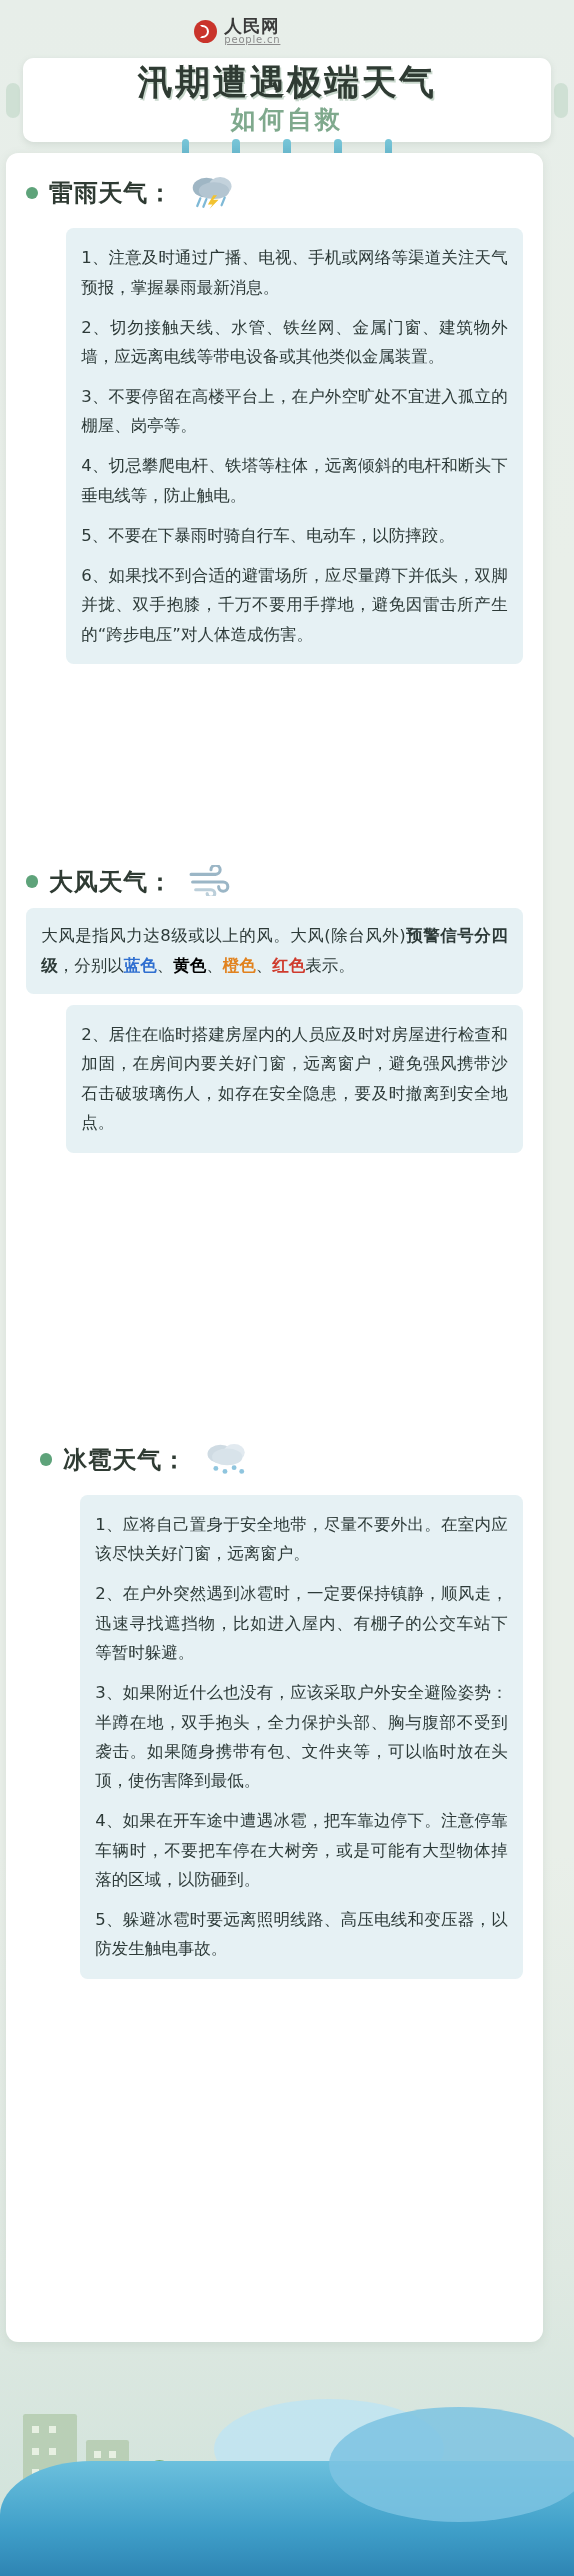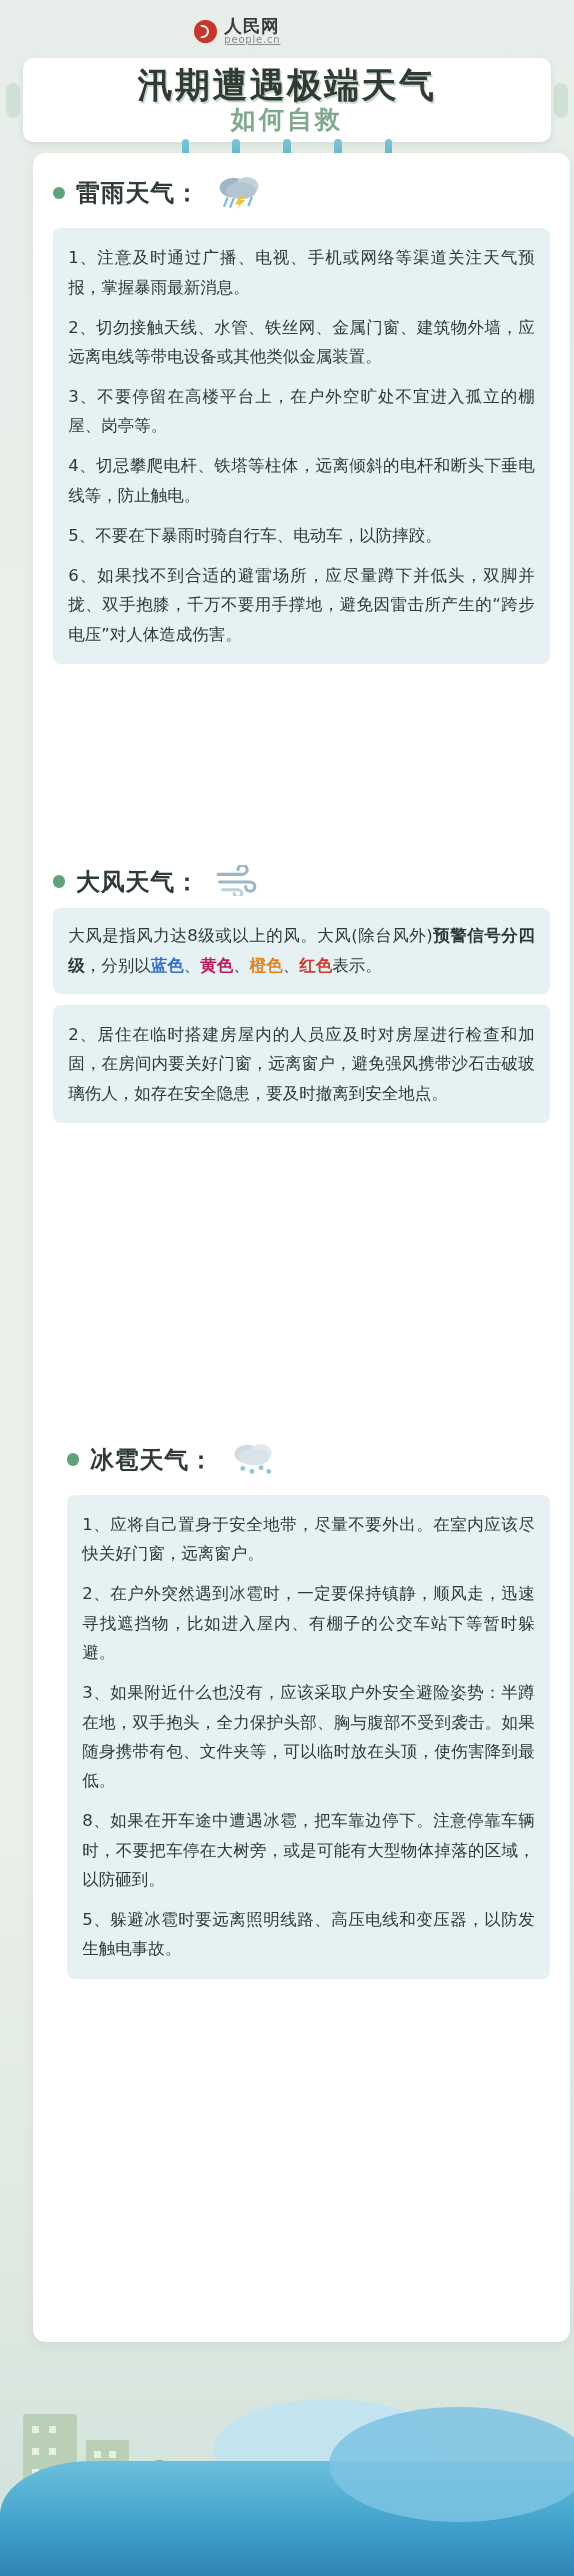--- a/index.html
+++ b/index.html
@@ -90,6 +90,7 @@
     color: #2f3b33;
     line-height: 1.05;
     text-shadow: 1.5px 1.5px 0 #c9d8cd;
+    font-family: Liberation Mono, monospace;
   }
   .title-sub {
     margin-top: 3.1px;

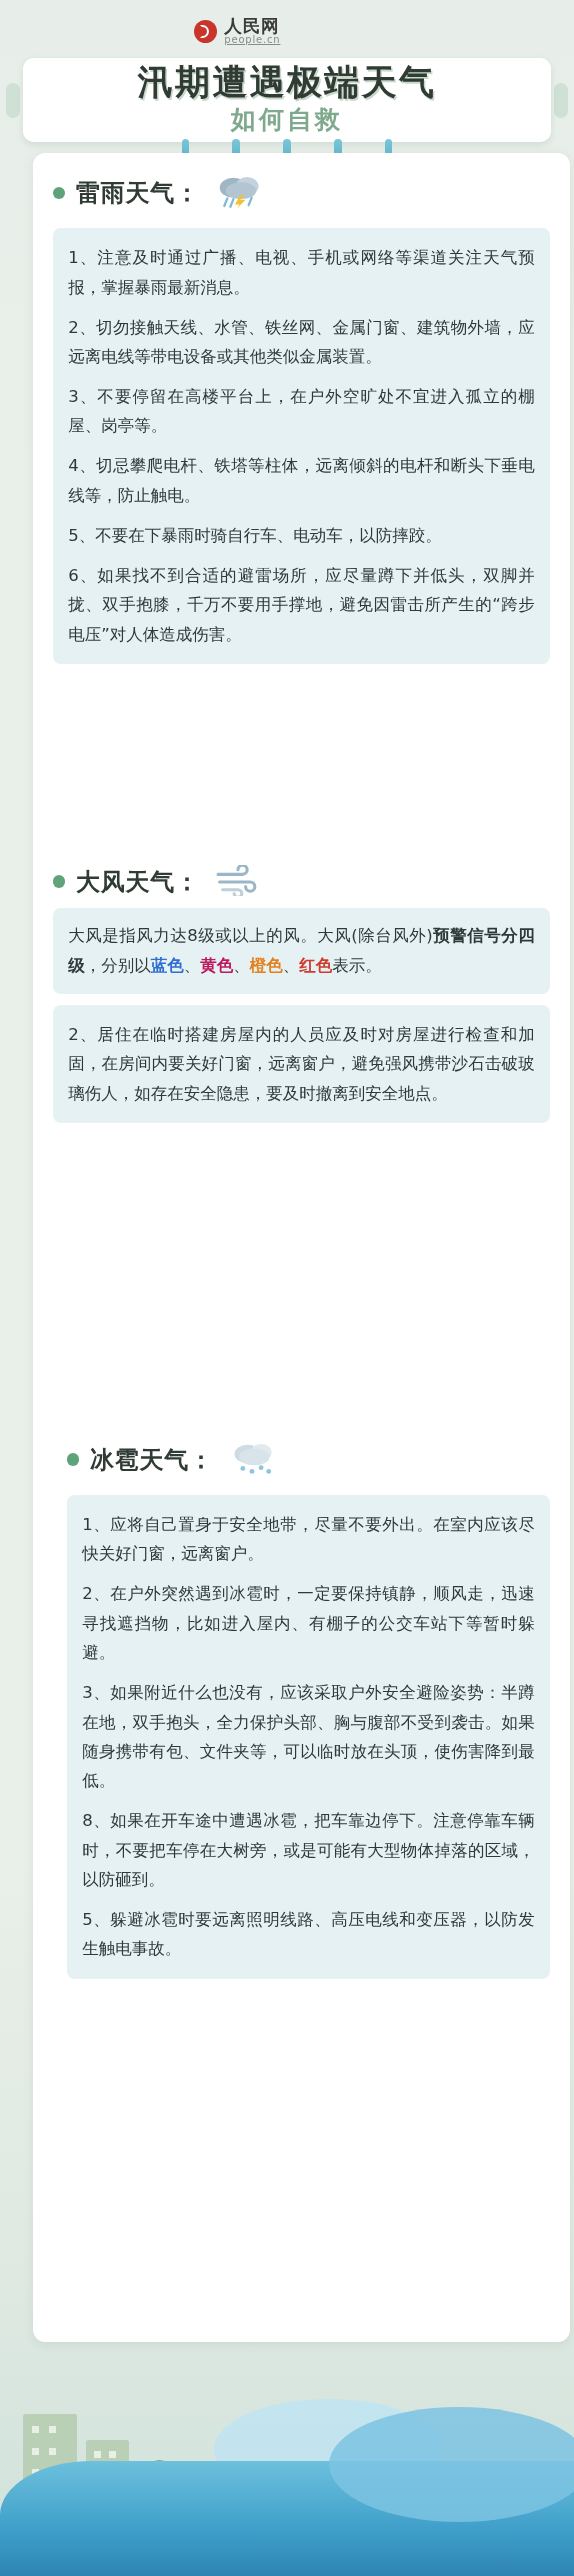--- a/index.html
+++ b/index.html
@@ -132,7 +132,7 @@
   .body-panel {
     position: absolute;
     top: 153px;
-    left: 33px;
+    left: 6px;
     width: 537px;
     height: 2189px;
     background: #ffffff;

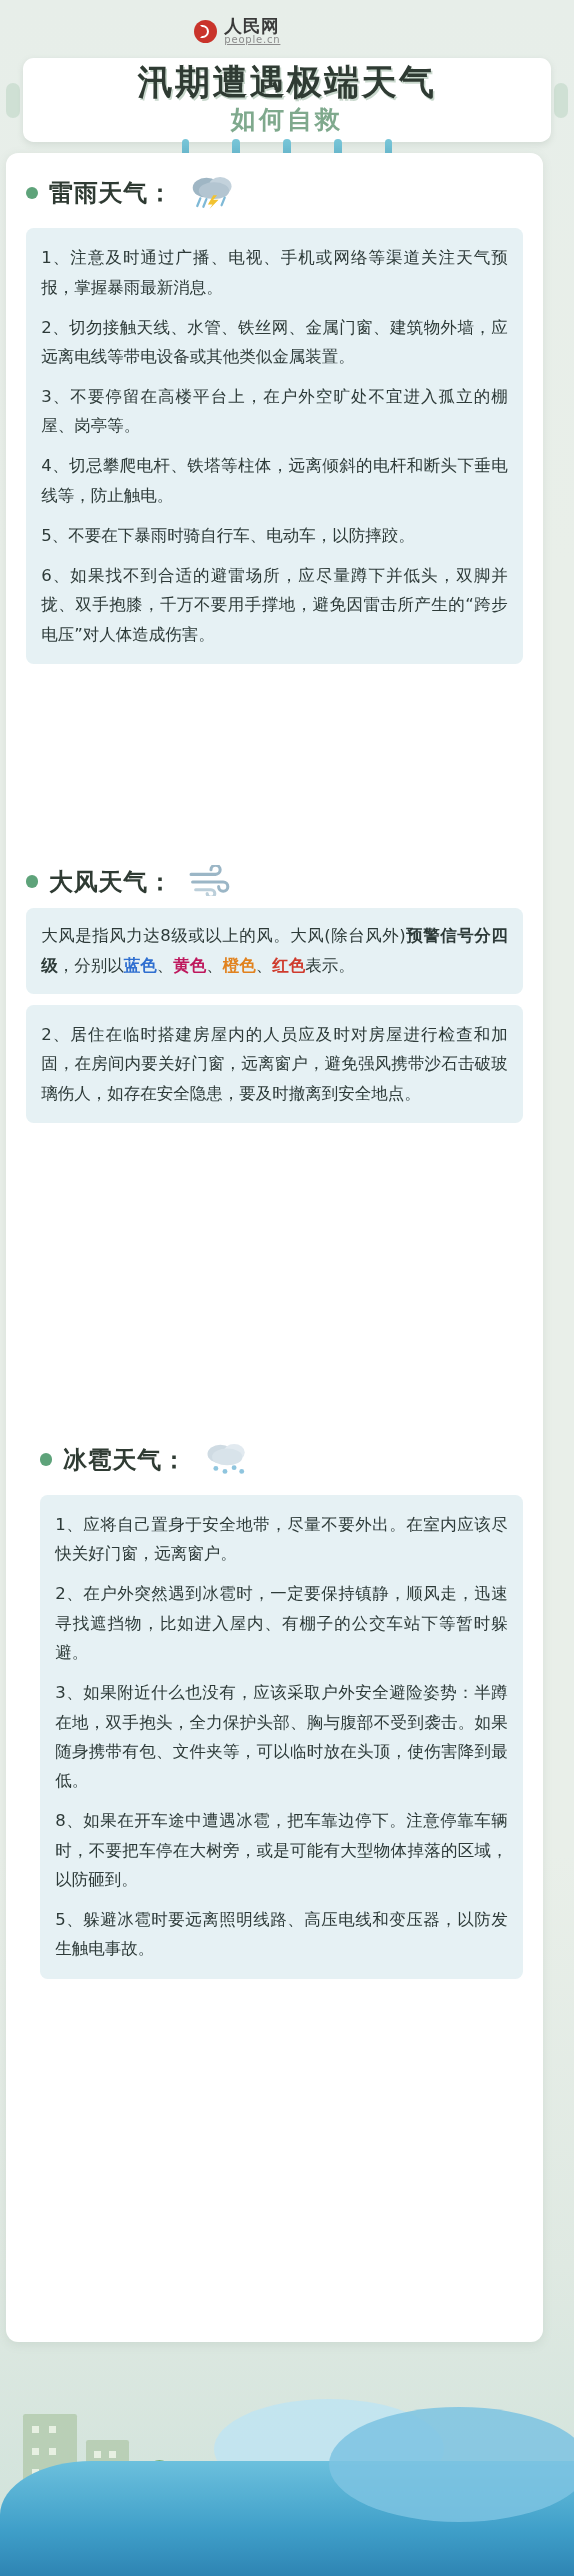--- a/index.html
+++ b/index.html
@@ -186,6 +186,7 @@
     border-radius: 7.7px;
     padding: 12.2px 15.3px 13.8px 15.3px;
     margin-top: 10.7px;
+    margin-left: 40px;
   }
   .item {
     font-size: 16.5px;

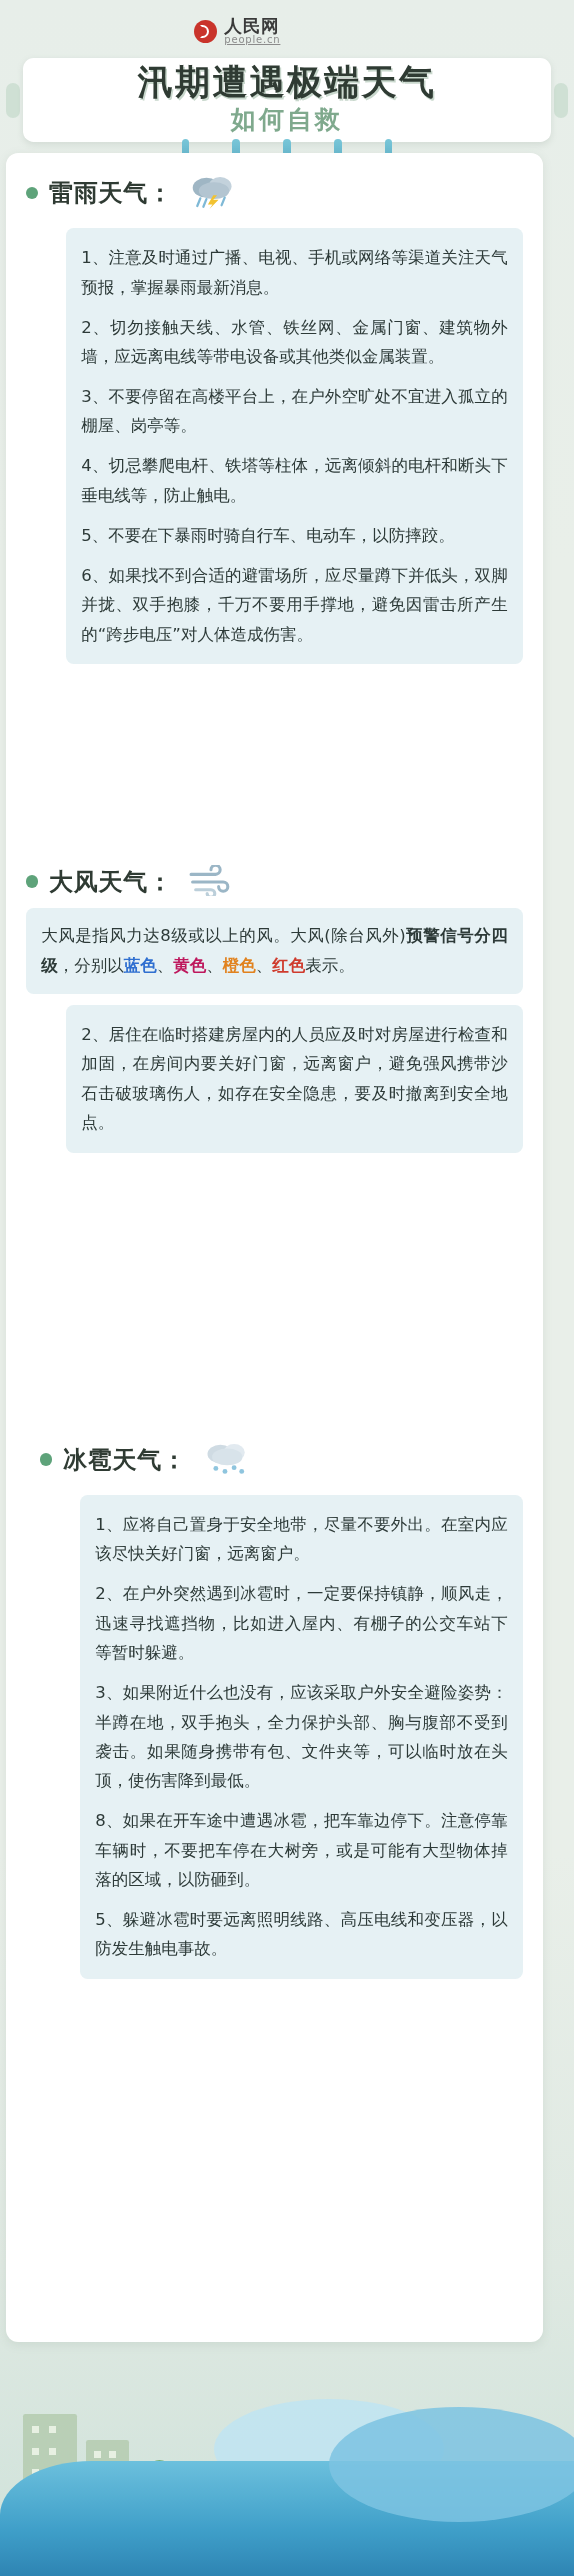--- a/index.html
+++ b/index.html
@@ -199,7 +199,7 @@
   .item:last-child { margin-bottom: 1.5px; }
 
   .hl-blue { color: #2f6fd0; font-weight: bold; }
-  .hl-yellow { color: #be185d; font-weight: bold; }
+  .hl-yellow { color: #000000; font-weight: bold; }
   .hl-orange { color: #e1821e; font-weight: bold; }
   .hl-red { color: #cf3b2d; font-weight: bold; }
   .hl-dark { font-weight: bold; color: #2d3a38; }

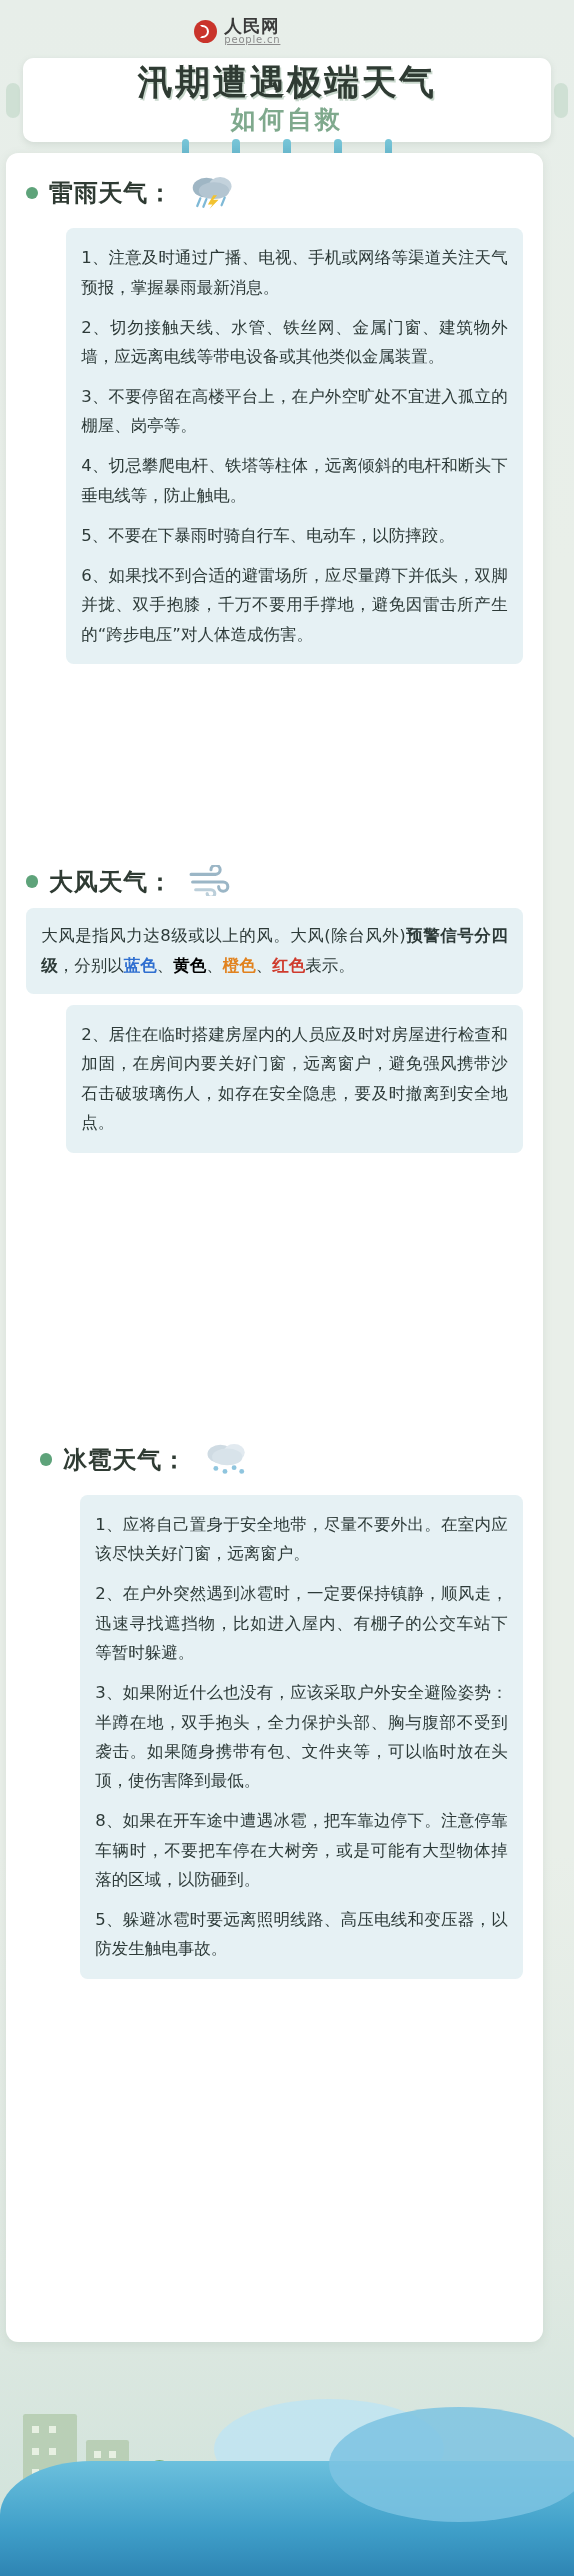--- a/index.html
+++ b/index.html
@@ -360,7 +360,7 @@
         <div class="item">1、应将自己置身于安全地带，尽量不要外出。在室内应该尽快关好门窗，远离窗户。</div>
         <div class="item">2、在户外突然遇到冰雹时，一定要保持镇静，顺风走，迅速寻找遮挡物，比如进入屋内、有棚子的公交车站下等暂时躲避。</div>
         <div class="item">3、如果附近什么也没有，应该采取户外安全避险姿势：半蹲在地，双手抱头，全力保护头部、胸与腹部不受到袭击。如果随身携带有包、文件夹等，可以临时放在头顶，使伤害降到最低。</div>
-        <div class="item">8、如果在开车途中遭遇冰雹，把车靠边停下。注意停靠车辆时，不要把车停在大树旁，或是可能有大型物体掉落的区域，以防砸到。</div>
+        <div class="item">4、如果在开车途中遭遇冰雹，把车靠边停下。注意停靠车辆时，不要把车停在大树旁，或是可能有大型物体掉落的区域，以防砸到。</div>
         <div class="item">5、躲避冰雹时要远离照明线路、高压电线和变压器，以防发生触电事故。</div>
       </div>
     </div>

